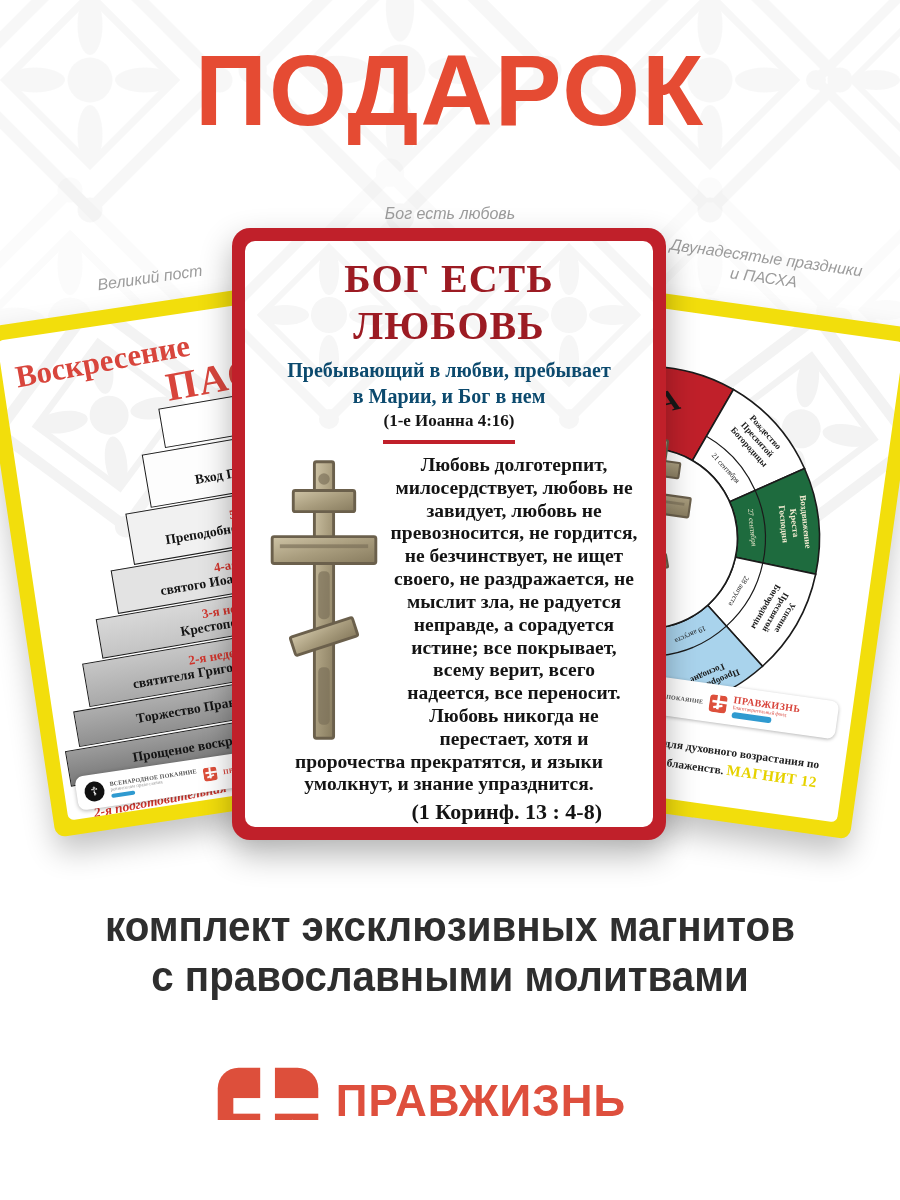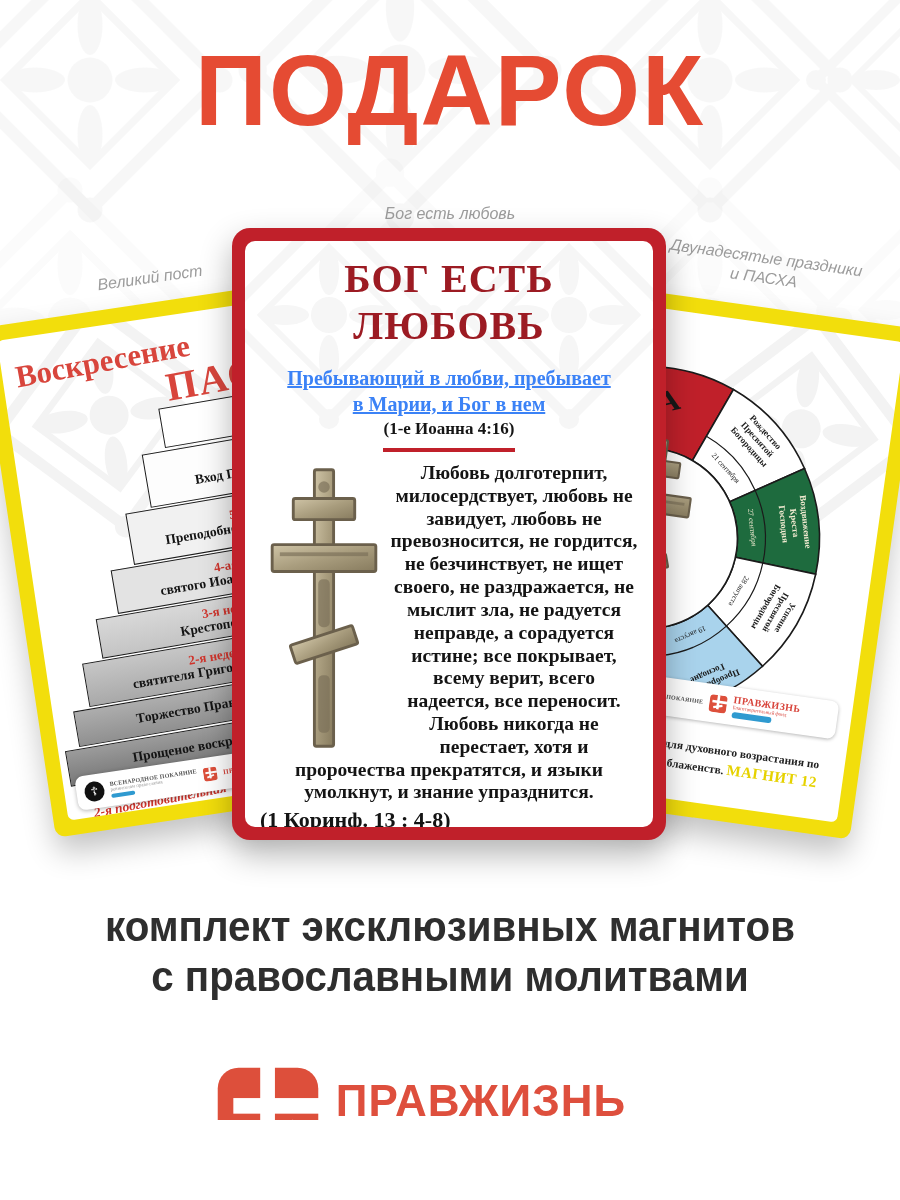--- a/index.html
+++ b/index.html
@@ -78,7 +78,7 @@
   .center-card .inner{position:relative;width:100%;height:100%;background:#fff;border-radius:10px;
     overflow:hidden;padding-top:14px;box-sizing:border-box;}
   .cc-title{position:relative;text-align:center;font-size:40px;font-weight:bold;color:#9c1b23;letter-spacing:1px;}
-  .cc-sub{position:relative;text-align:center;font-size:20px;font-weight:bold;color:#3b82f6;line-height:1.3;margin-top:16px;text-decoration:underline;}
+  .cc-sub{position:relative;text-align:center;font-size:20px;font-weight:bold;color:#0c4a6e;line-height:1.3;margin-top:8px;}
   .cc-ref{position:relative;text-align:center;font-size:17px;font-weight:bold;color:#151515;margin-top:2px;}
   .cc-divider{width:132px;height:4px;background:#c0202a;margin:9px auto 10px;}
   .cc-body{position:relative;padding:0 15px;font-size:19.5px;font-weight:bold;color:#141414;

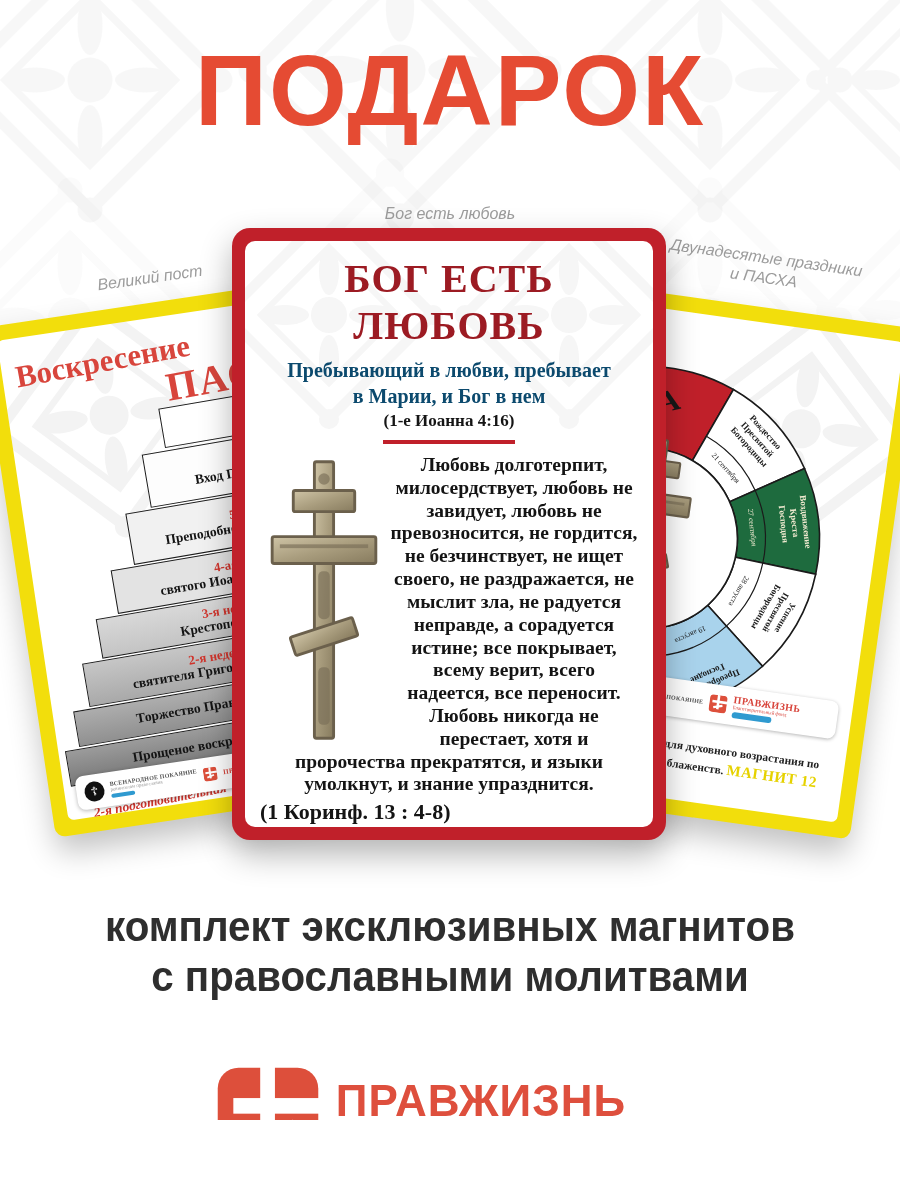--- a/index.html
+++ b/index.html
@@ -84,7 +84,7 @@
   .cc-body{position:relative;padding:0 15px;font-size:19.5px;font-weight:bold;color:#141414;
     line-height:1.17;text-align:center;}
   .cc-cross{float:left;width:116px;height:288px;margin:2px 8px 0 6px;shape-outside:inset(0);}
-  .cc-bodyref{clear:none;text-align:left;padding-right:36px;font-size:22px;font-weight:bold;color:#141414;margin-top:3px;}
+  .cc-bodyref{clear:none;text-align:right;padding-right:36px;font-size:22px;font-weight:bold;color:#141414;margin-top:3px;}
 
   
   .bottom-text{position:absolute;top:902px;left:0;width:100%;text-align:center;

